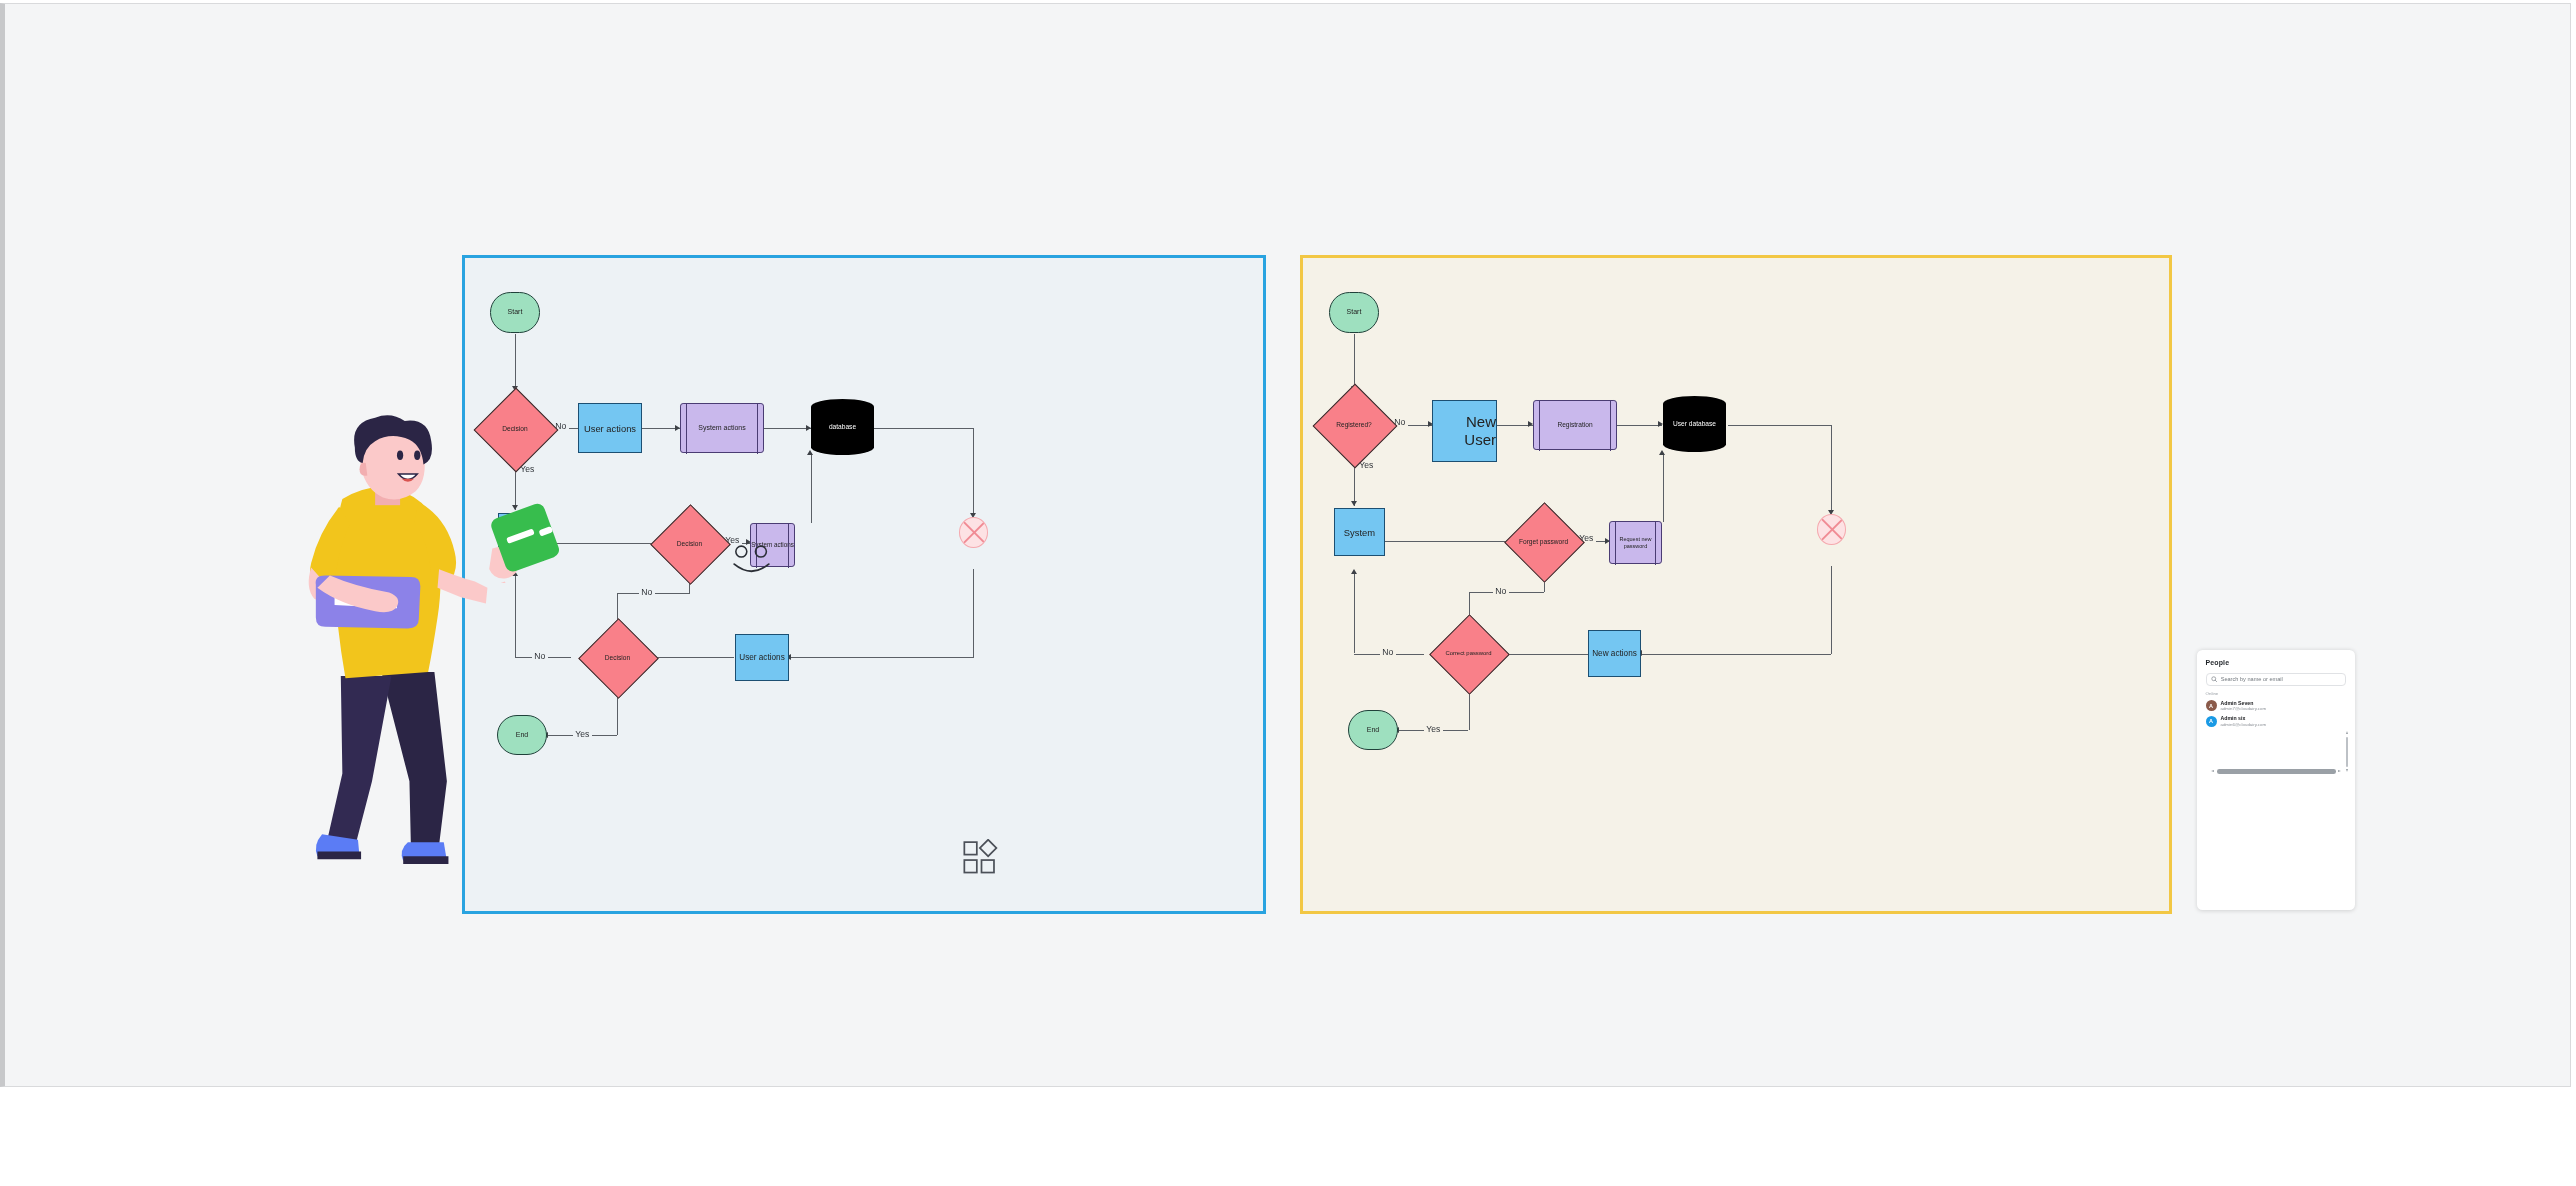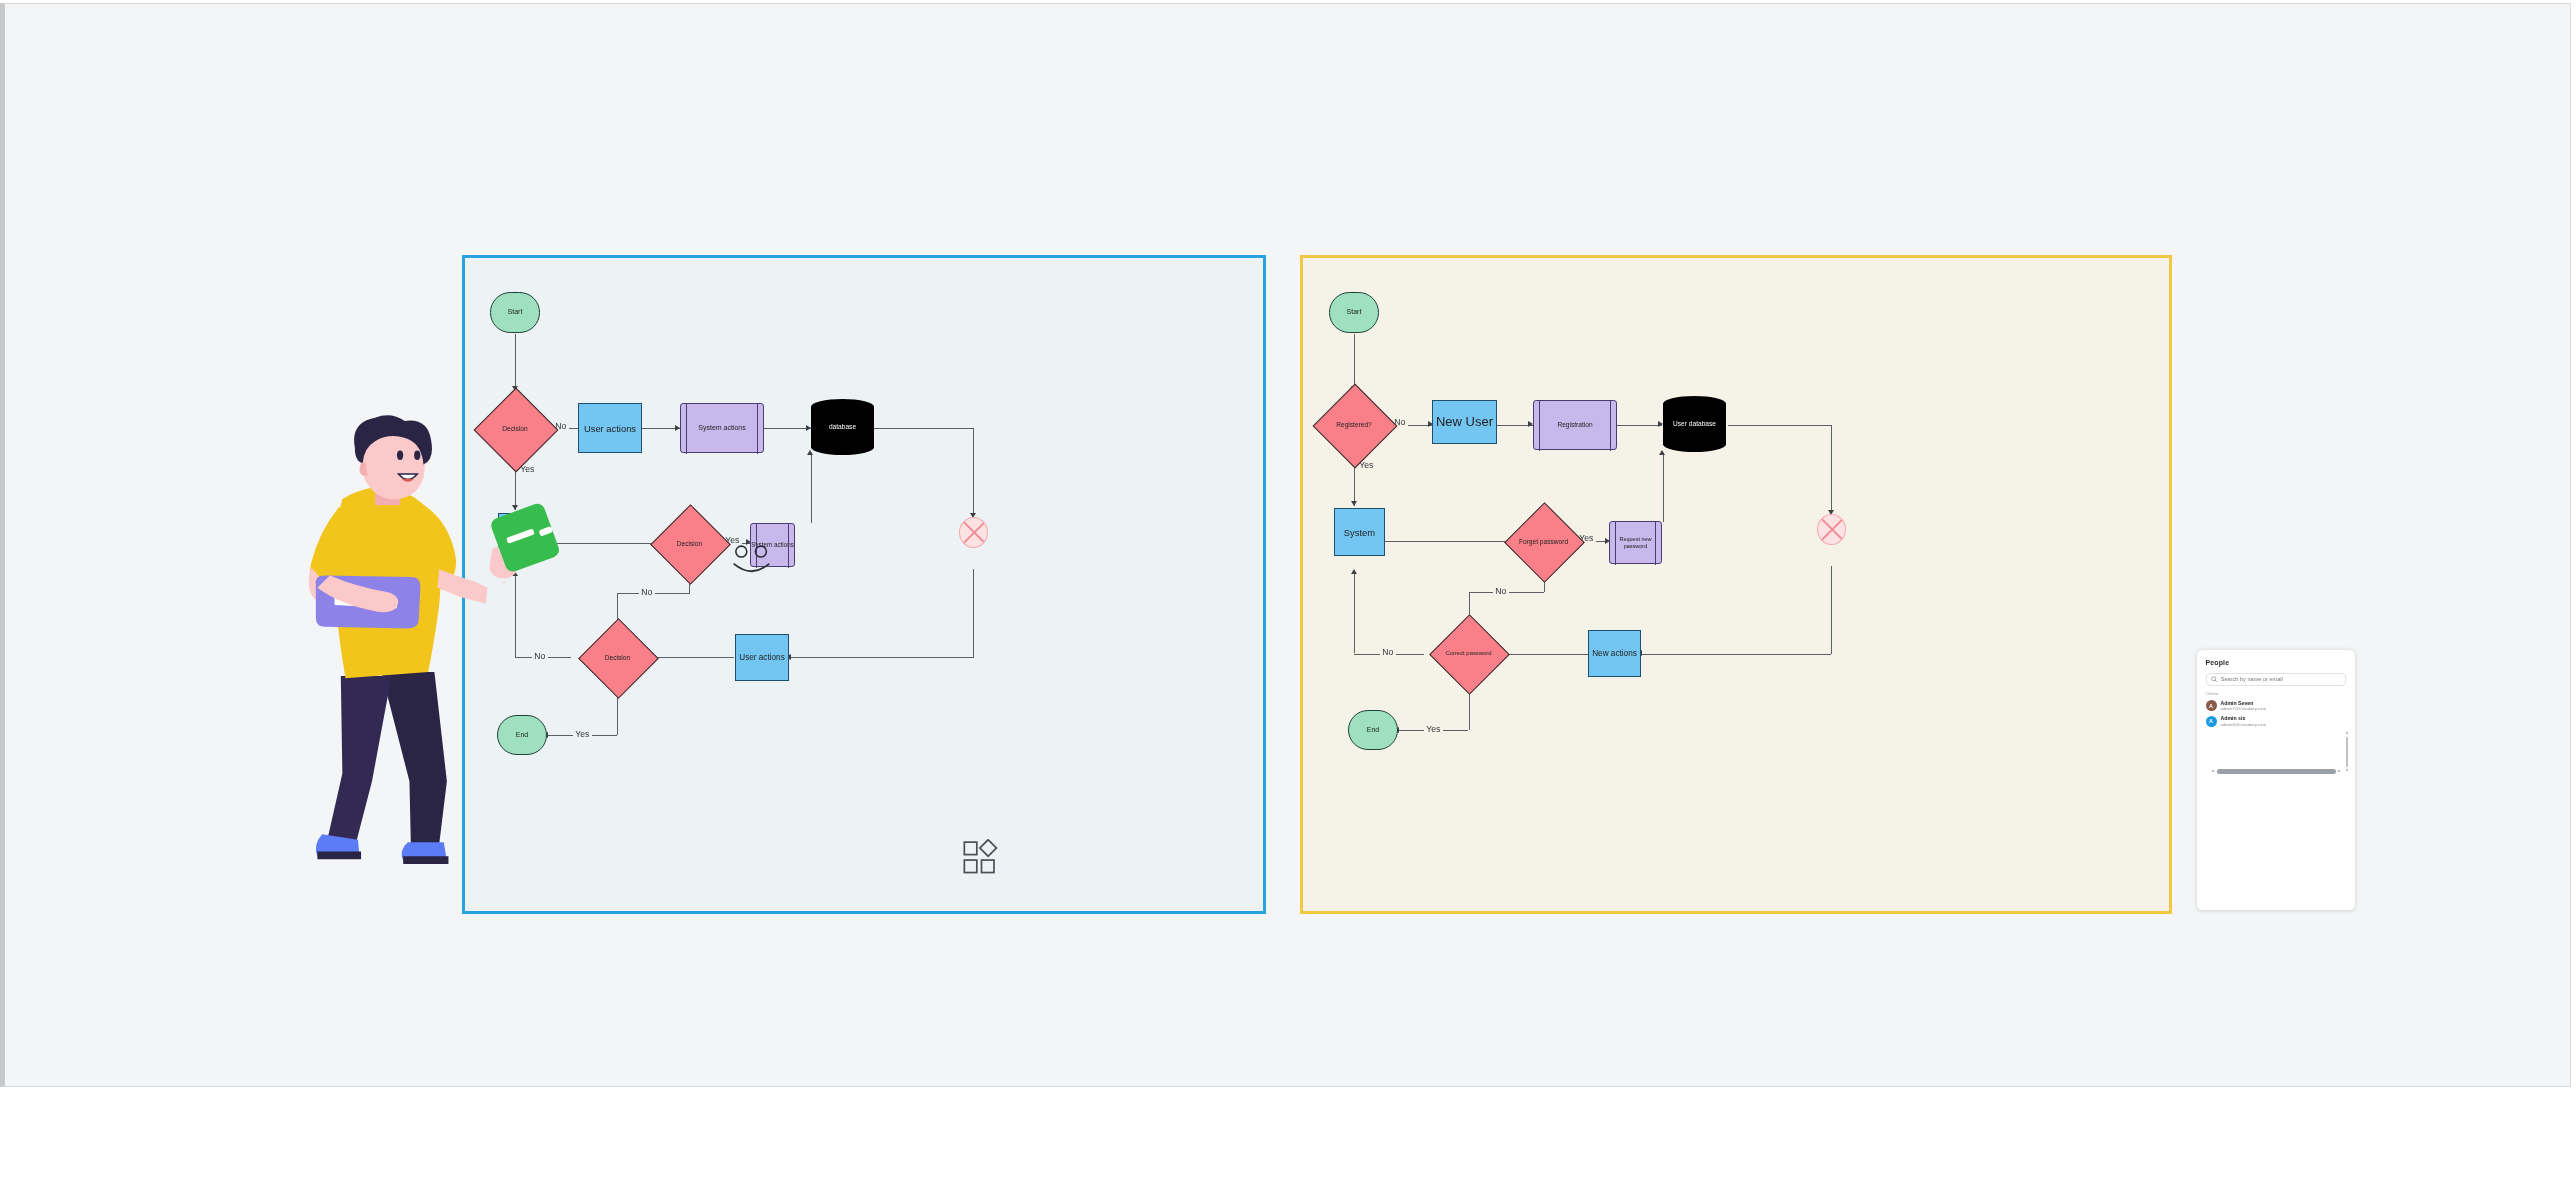--- a/index.html
+++ b/index.html
@@ -244,7 +244,7 @@
         <span class="dlabel">Registered?</span>
       </div>
 
-      <div class="node n-process" style="left:129px;top:142px;width:65px;height:44px;font-size:13px;">New User</div>
+      <div class="node n-process" style="left:129px;top:142px;width:65px;height:62px;font-size:15px;">New User</div>
 
       <div class="node n-system" style="left:230px;top:142px;width:84px;height:50px;font-size:6.6px;">Registration</div>
 

